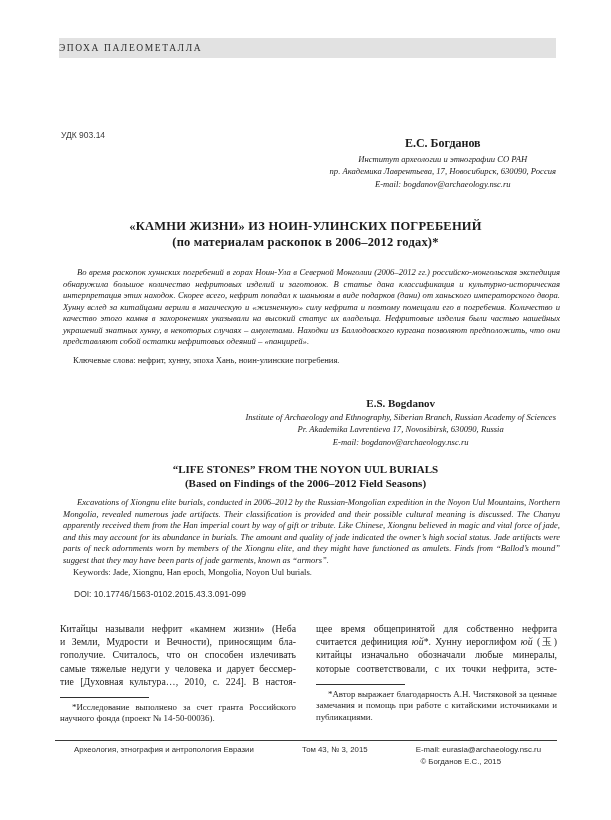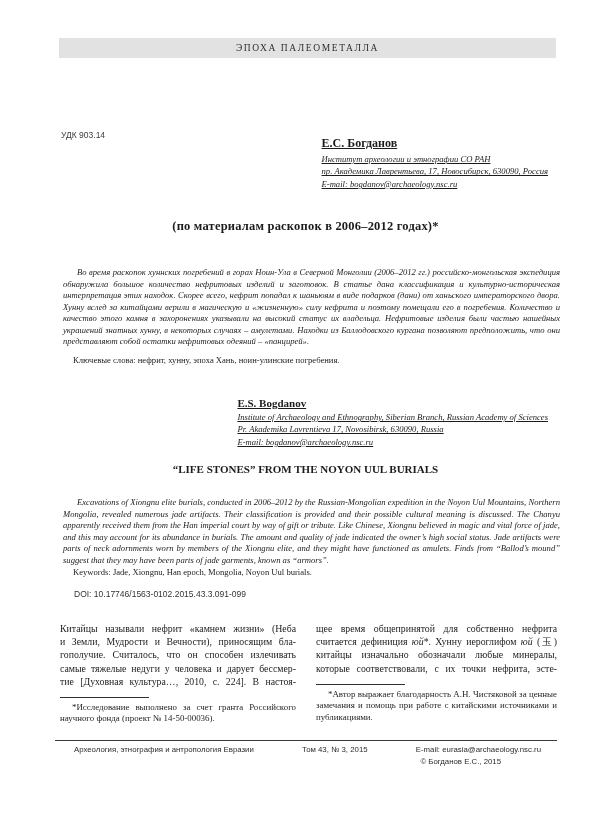--- a/index.html
+++ b/index.html
@@ -7,7 +7,7 @@
         font-family:"Liberation Serif",serif;color:#1c1c1c;}
 
   .banner{position:absolute;left:59px;top:38px;width:497px;height:20px;background:#e2e2e2;
-          display:flex;align-items:center;justify-content:center;}
+          display:flex;align-items:center;}
   .banner-text{font-size:9.5px;letter-spacing:1.6px;color:#2e2e2e;}
 
   .udc{position:absolute;left:61px;top:130px;font-family:"Liberation Sans",sans-serif;

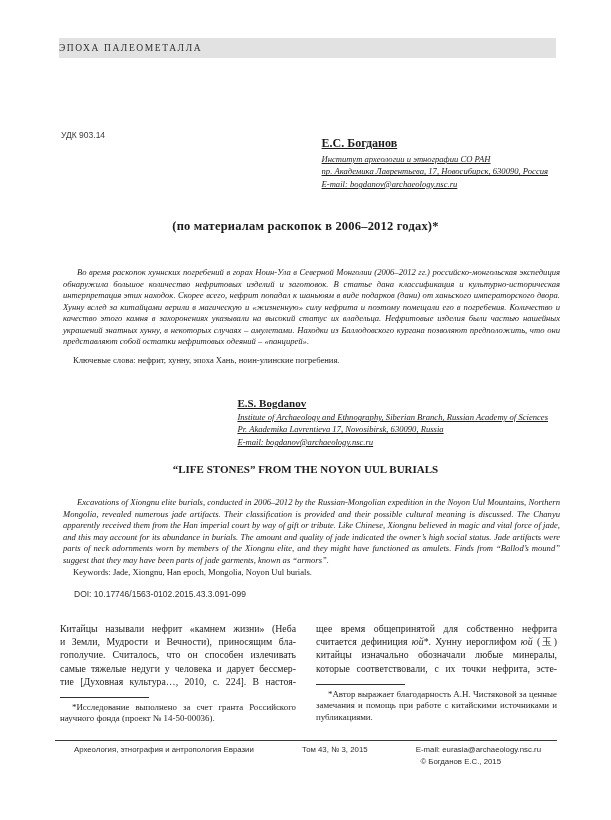--- a/index.html
+++ b/index.html
@@ -13,7 +13,7 @@
   .udc{position:absolute;left:61px;top:130px;font-family:"Liberation Sans",sans-serif;
        font-size:8.5px;color:#3c3c3c;}
 
-  .author-block{position:absolute;right:63px;text-align:left;text-decoration:underline;}
+  .author-block{position:absolute;right:55px;text-align:center;}
   .author-ru{top:136px;}
   .author-en{top:397px;}
   .author-name{font-weight:bold;font-size:12px;margin-bottom:2px;}

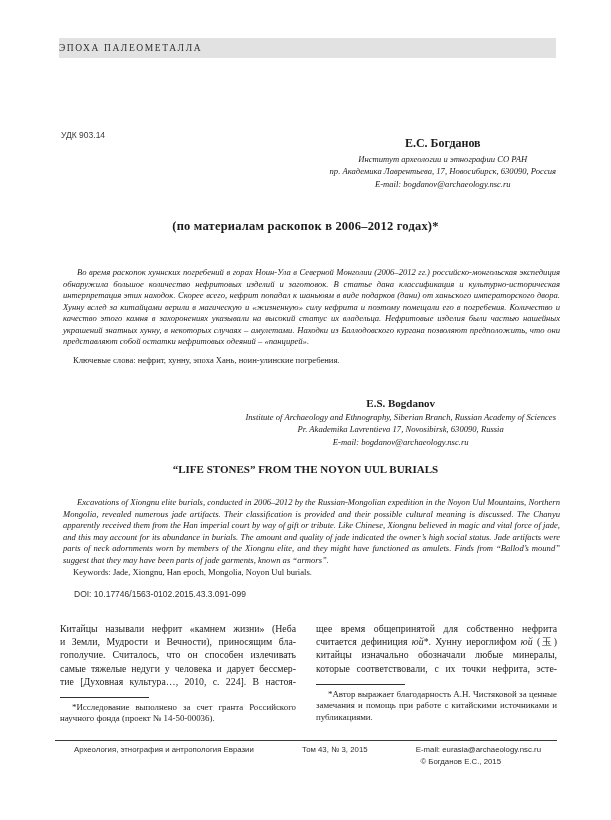--- a/index.html
+++ b/index.html
@@ -77,6 +77,7 @@
   </div>
 
   <div class="title title-ru">
+    <div>«КАМНИ ЖИЗНИ» ИЗ НОИН-УЛИНСКИХ ПОГРЕБЕНИЙ</div>
     <div>(по материалам раскопок в 2006–2012 годах)*</div>
   </div>
 

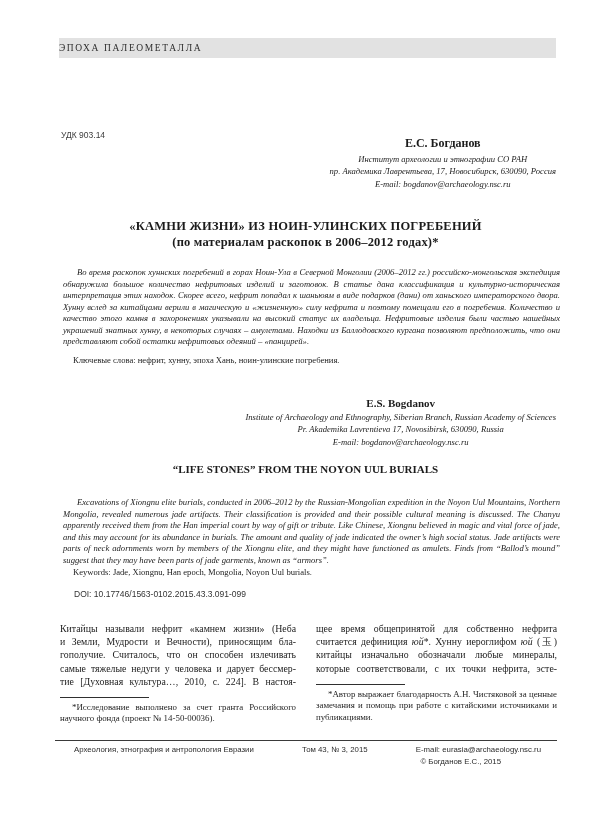--- a/index.html
+++ b/index.html
@@ -95,6 +95,7 @@
 
   <div class="title title-en">
     <div>“LIFE STONES” FROM THE NOYON UUL BURIALS</div>
+    <div>(Based on Findings of the 2006–2012 Field Seasons)</div>
   </div>
 
   <p class="abstract abstract-en">Excavations of Xiongnu elite burials, conducted in 2006–2012 by the Russian-Mongolian expedition in the Noyon Uul Mountains, Northern Mongolia, revealed numerous jade artifacts. Their classification is provided and their possible cultural meaning is discussed. The Chanyu apparently received them from the Han imperial court by way of gift or tribute. Like Chinese, Xiongnu believed in magic and vital force of jade, and this may account for its abundance in burials. The amount and quality of jade indicated the owner’s high social status. Jade artifacts were parts of neck adornments worn by members of the Xiongnu elite, and they might have functioned as amulets. Finds from “Ballod’s mound” suggest that they may have been parts of jade garments, known as “armors”.</p>

